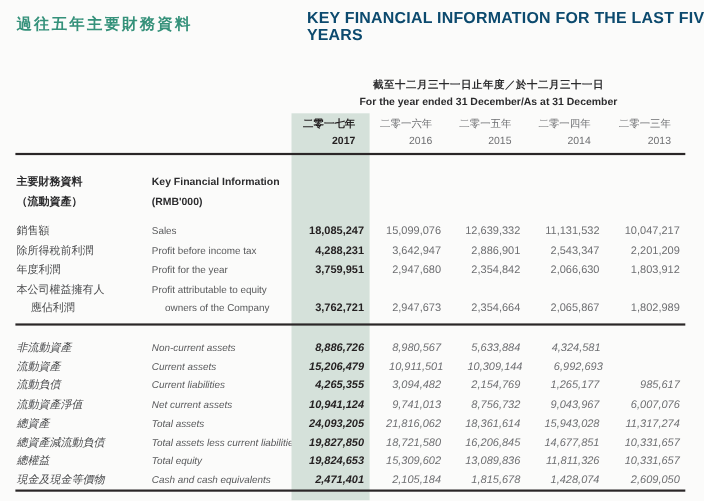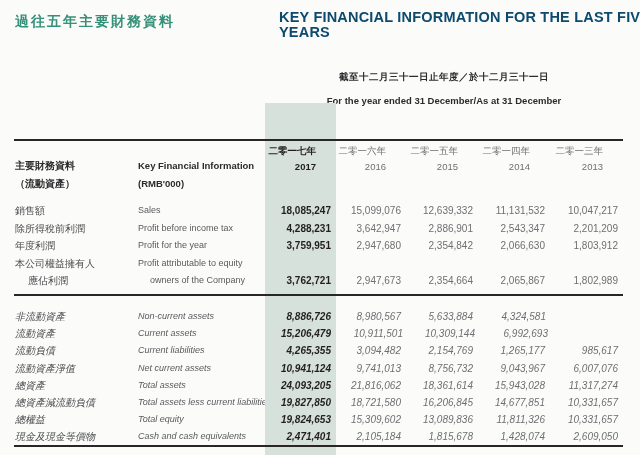--- a/index.html
+++ b/index.html
@@ -25,7 +25,7 @@
   }
   .period-en{
     left:265px;top:87px;width:358px;text-align:center;
-    font-size:9.5px;font-weight:bold;color:#2b2b2d;margin-top:8px;
+    font-size:9.5px;font-weight:bold;color:#2b2b2d;
   }
   
   .hl-col{

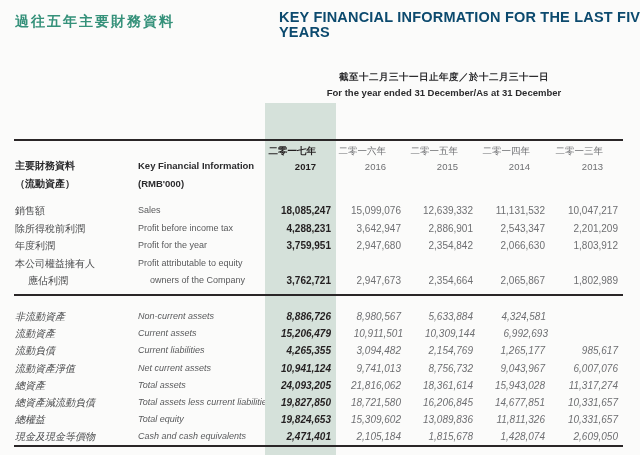--- a/index.html
+++ b/index.html
@@ -37,7 +37,7 @@
   #rule2{top:294px}
   #rule3{top:445px}
   
-  .yrow{left:250px;width:358px;display:flex;z-index:2;margin-top:38px;}
+  .yrow{left:257px;width:358px;display:flex;z-index:2;}
   #yrow-zh{top:105px}
   #yrow-en{top:121px}
   .yc{box-sizing:border-box;text-align:right;padding-right:5px;font-size:9.5px;

